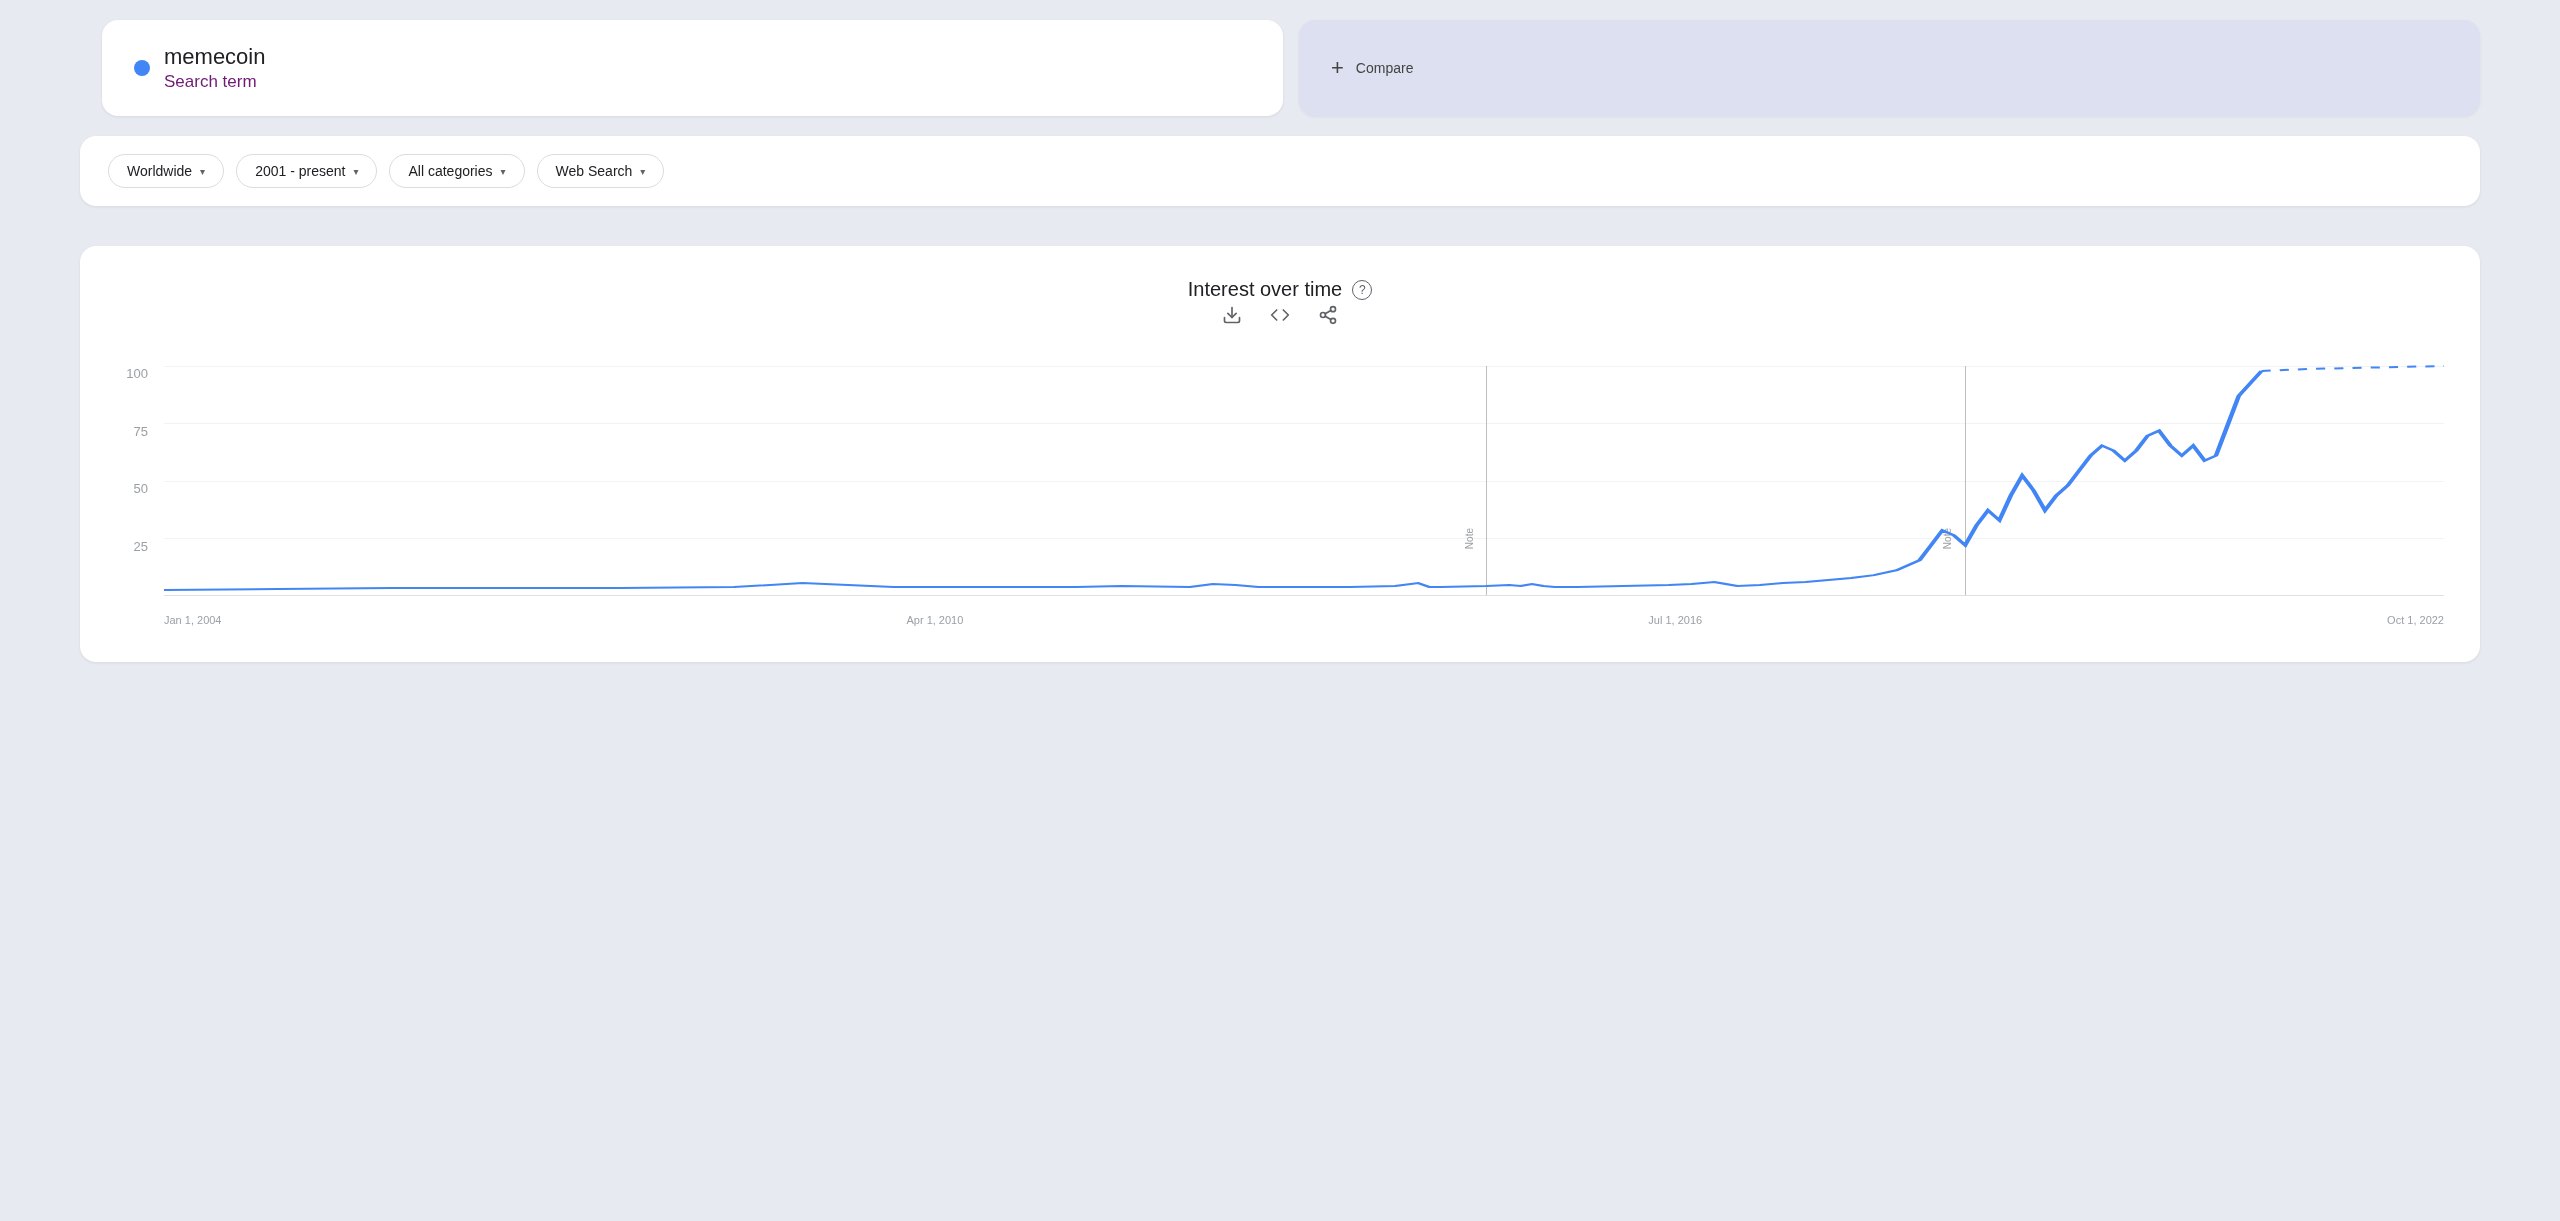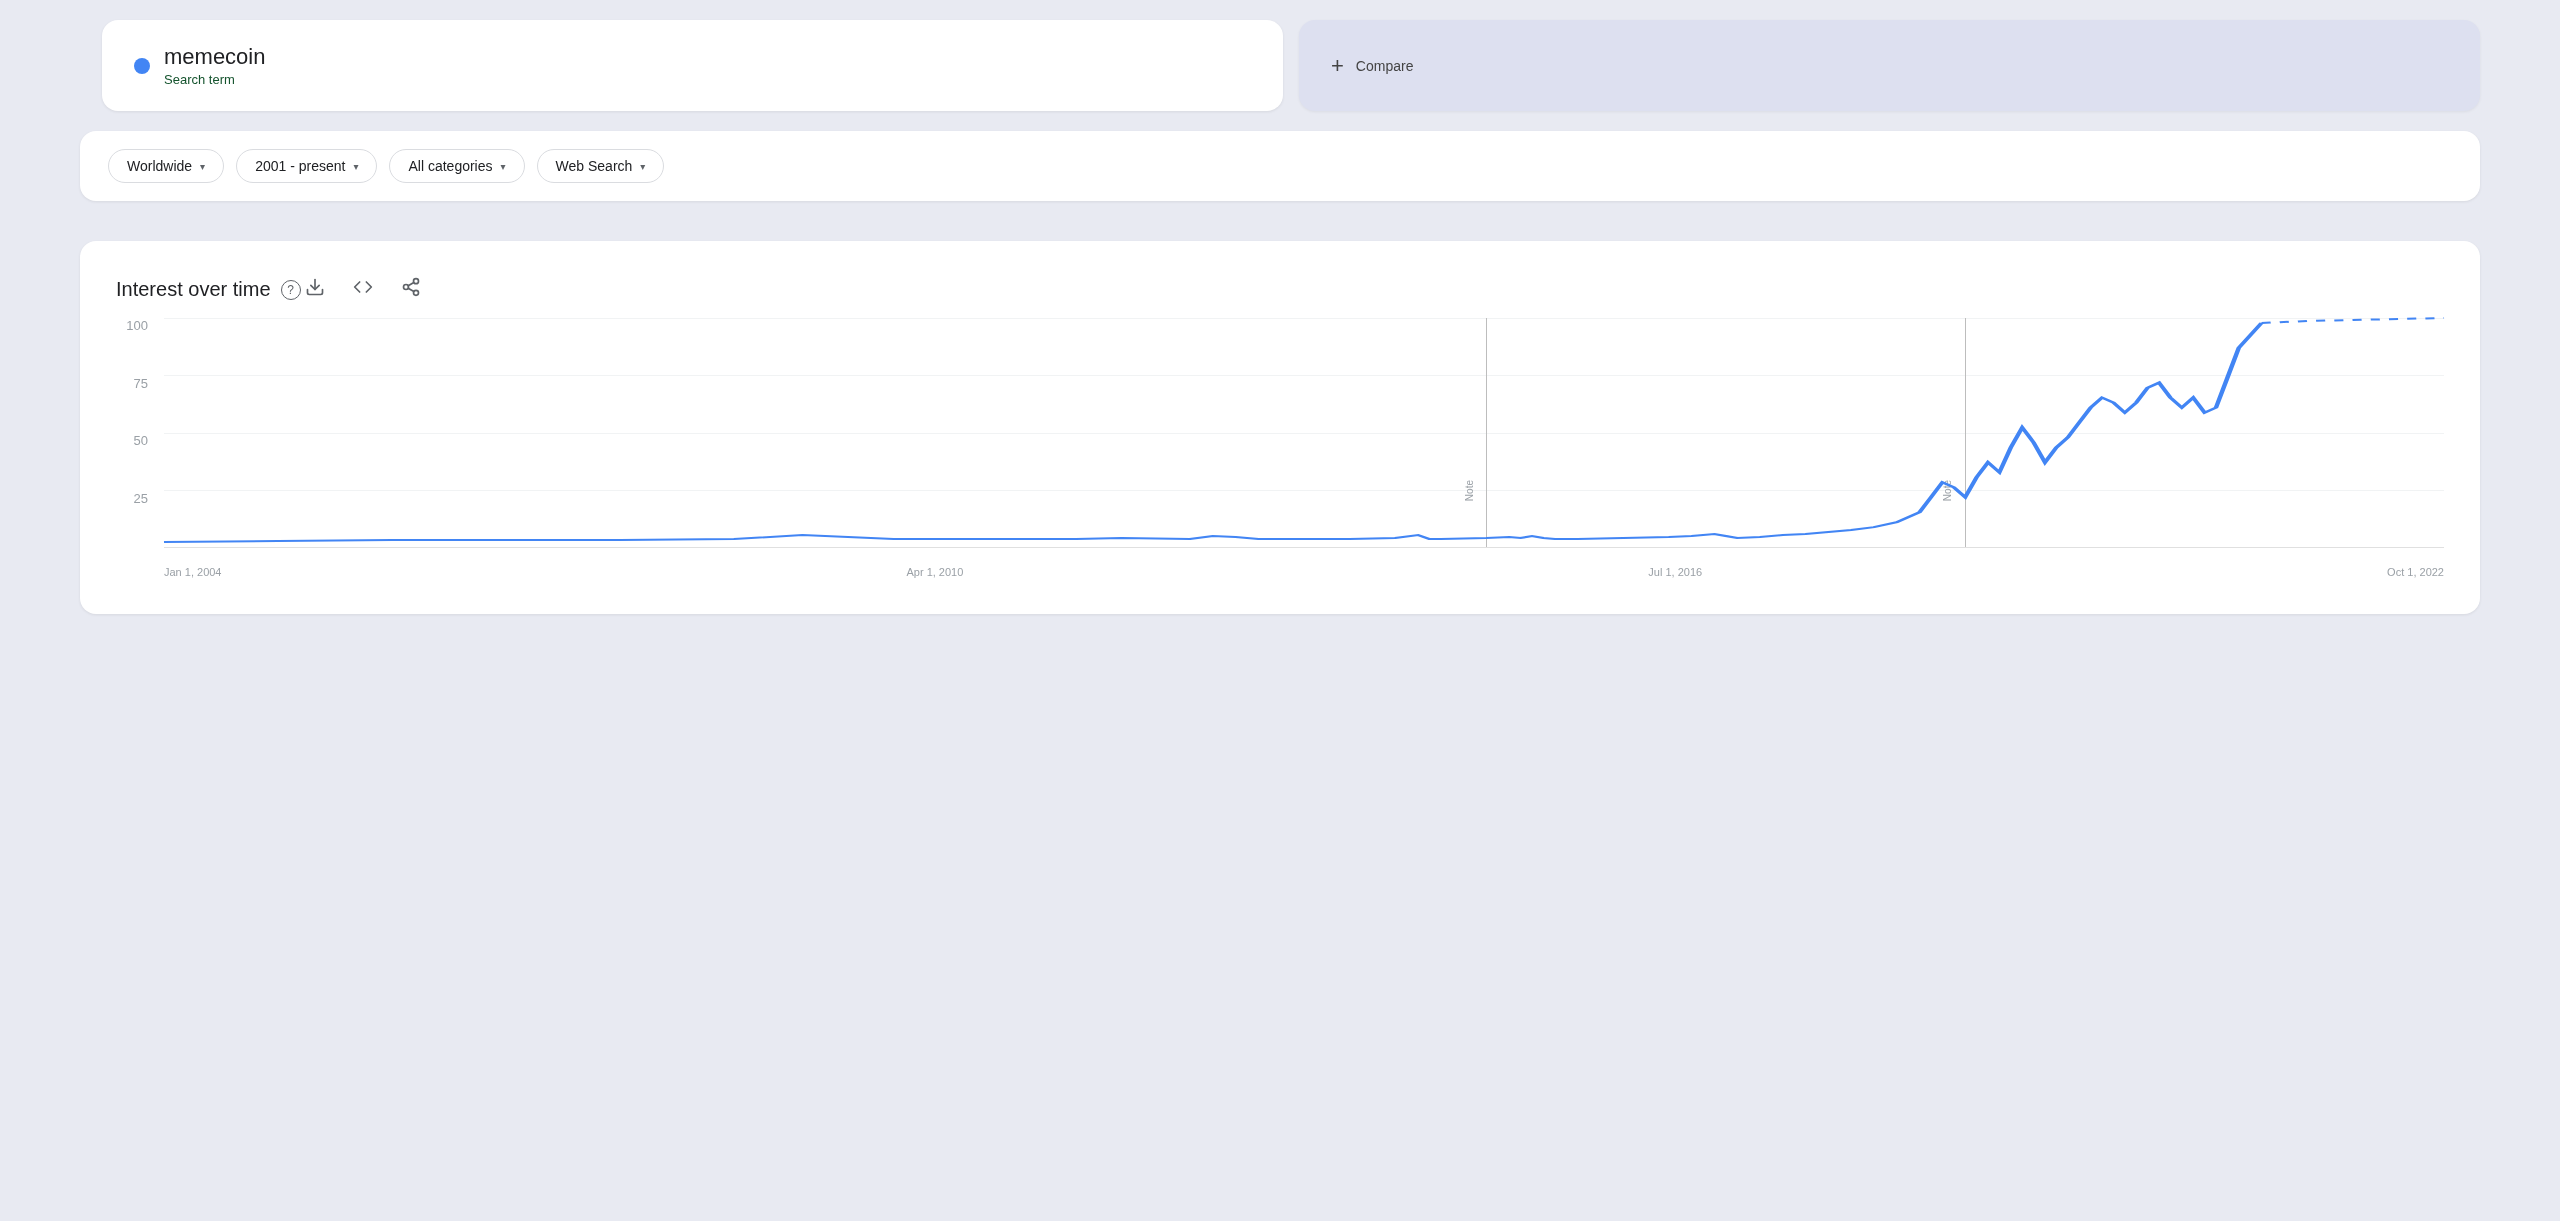--- a/index.html
+++ b/index.html
@@ -43,8 +43,8 @@
     }
 
     .search-term-text p {
-      font-size: 13px;
-      color: #14532d;
+      font-size: 17px;
+      color: #701a75;
       margin-top: 2px;
     }
 

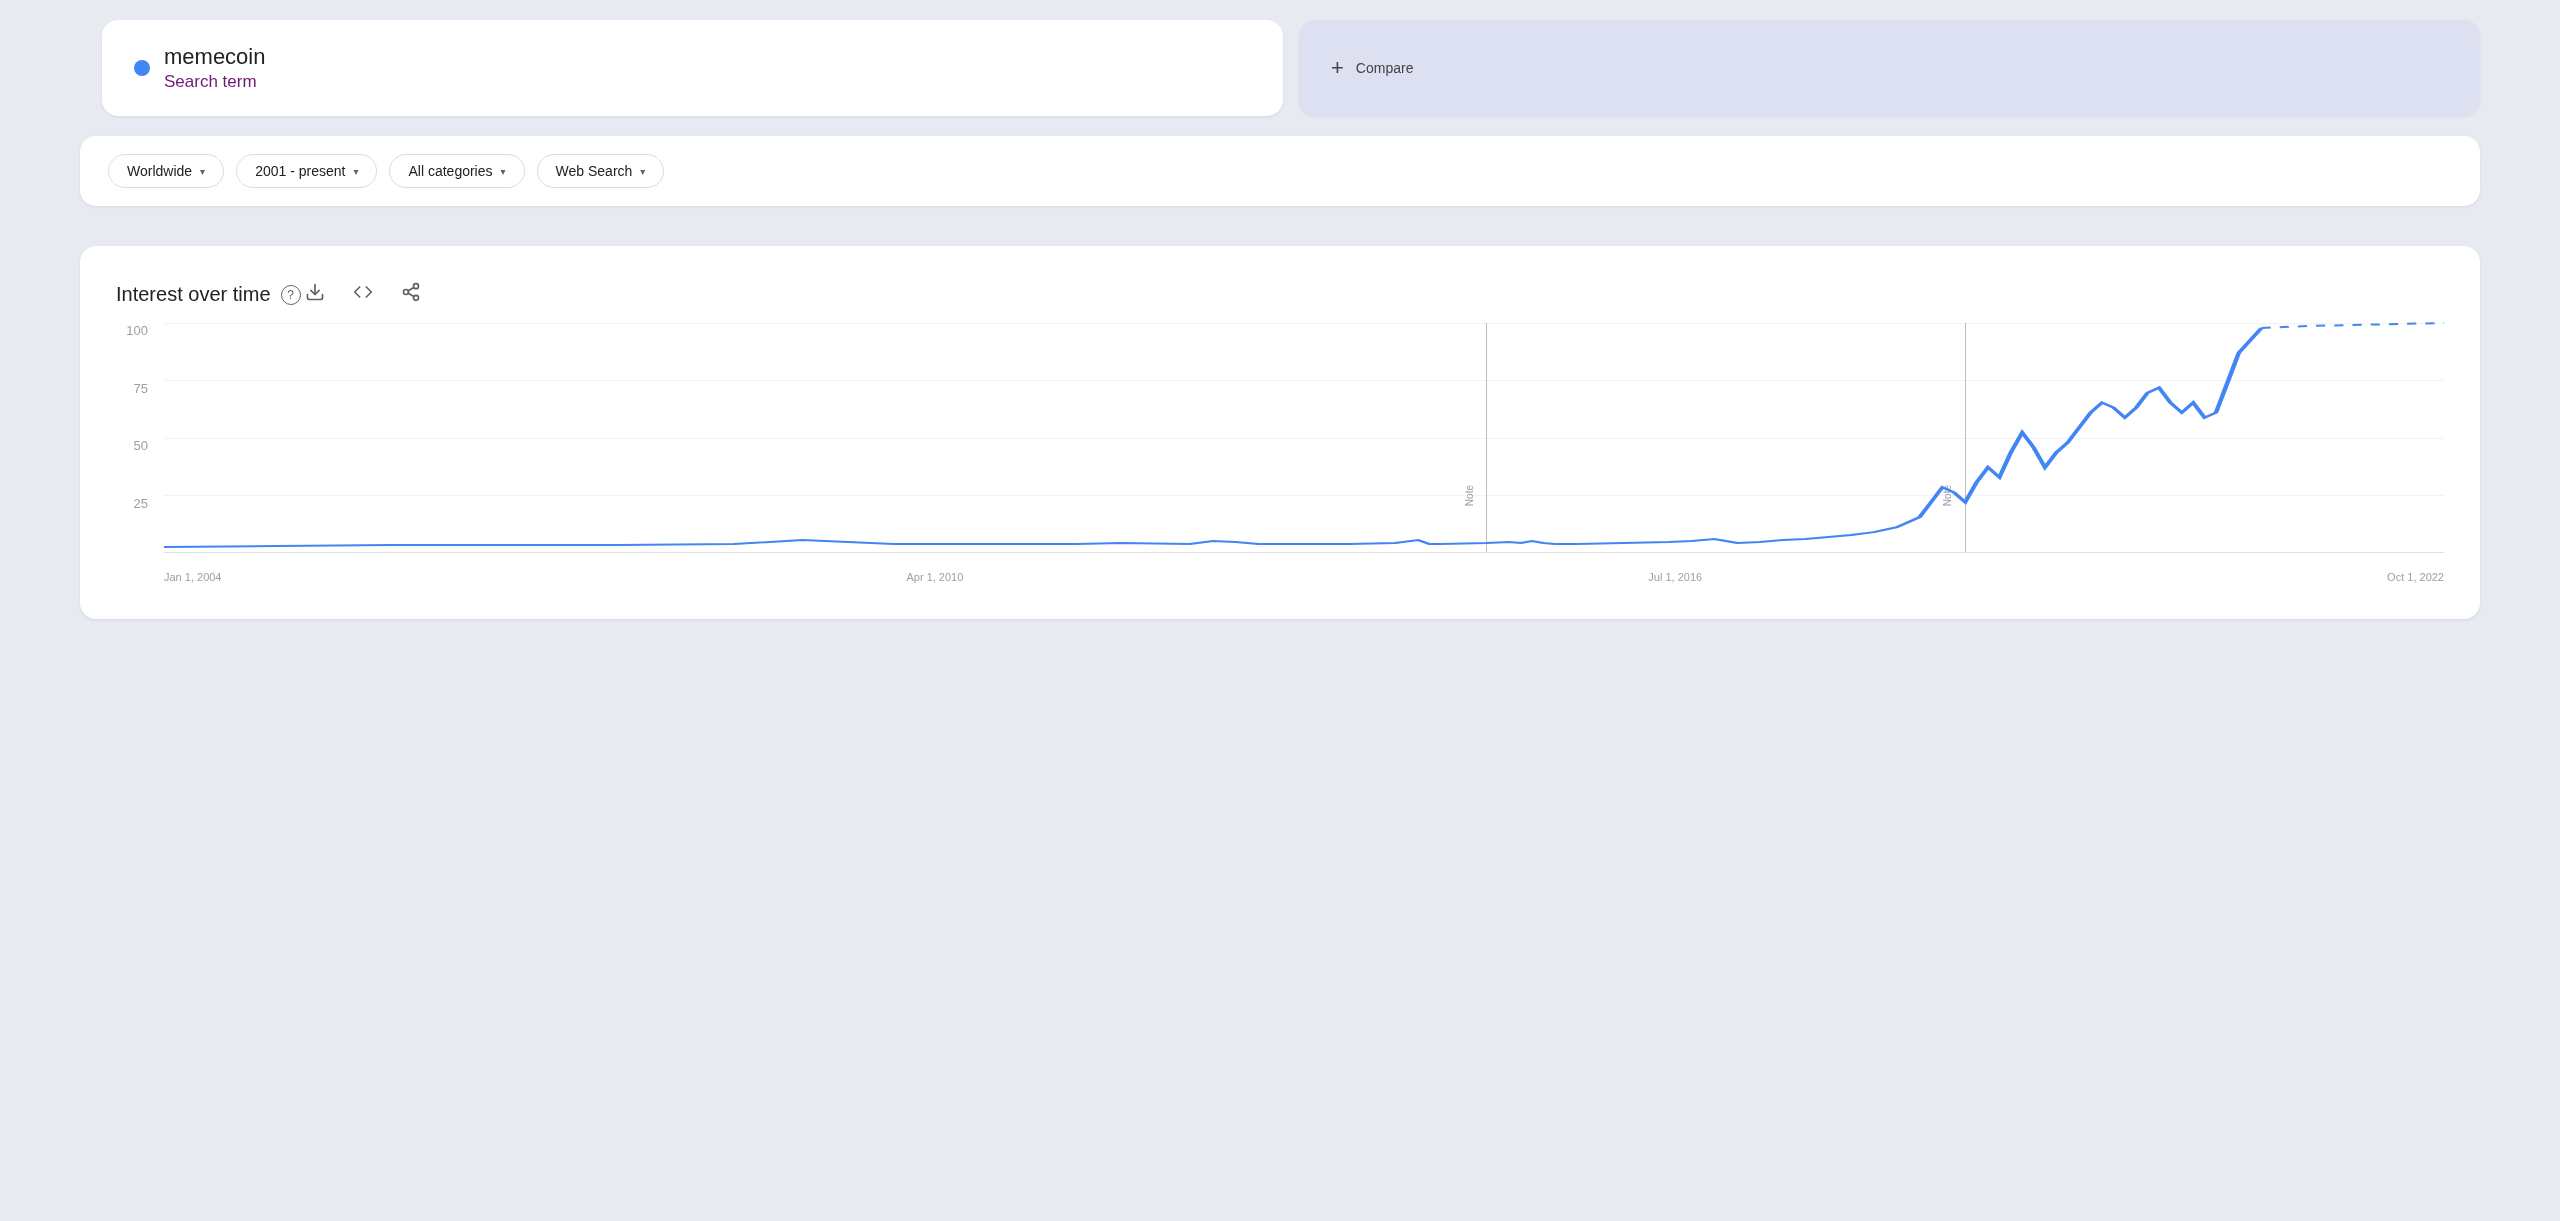--- a/index.html
+++ b/index.html
@@ -111,7 +111,9 @@
     .chart-header {
       display: flex;
       align-items: center;
-      margin-bottom: 12px;
+      justify-content: space-between;
+      margin-bottom: 32px;
+      flex-direction: column;
     }
 
     .chart-title-area {

